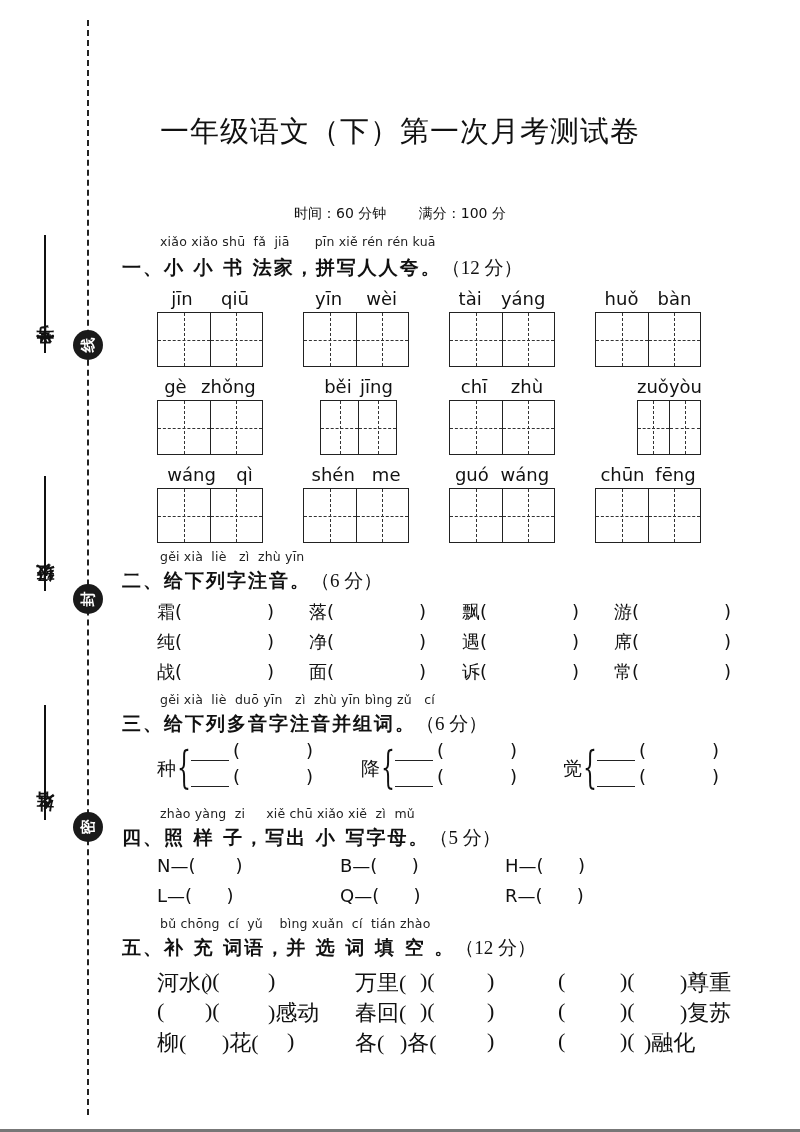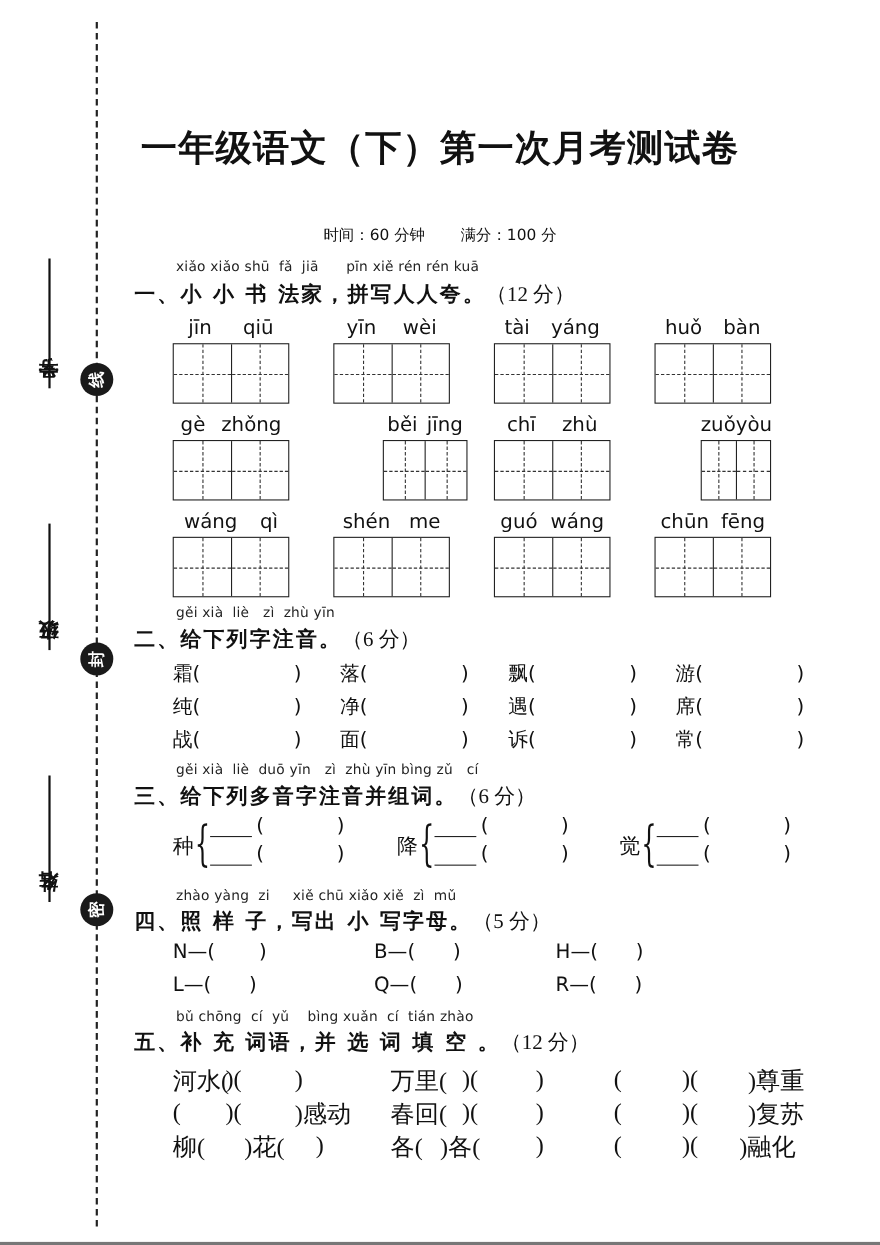--- a/index.html
+++ b/index.html
@@ -18,7 +18,7 @@
   .bottom-rule { position: absolute; left: 0; top: 1129px; width: 800px; height: 3px; background: #777; }
 
   
-  .title { position: absolute; left: 0; width: 800px; top: 112px; text-align: center; font-size: 33px; font-weight: bold; letter-spacing: 1px; }
+  .title { position: absolute; left: 0; width: 800px; top: 112px; text-align: center; font-size: 29px; font-weight: normal; letter-spacing: 1px; }
   .subtitle { position: absolute; left: 0; width: 800px; top: 205px; text-align: center; font-size: 14px; }
   .subtitle span { margin: 0 14px; }
 

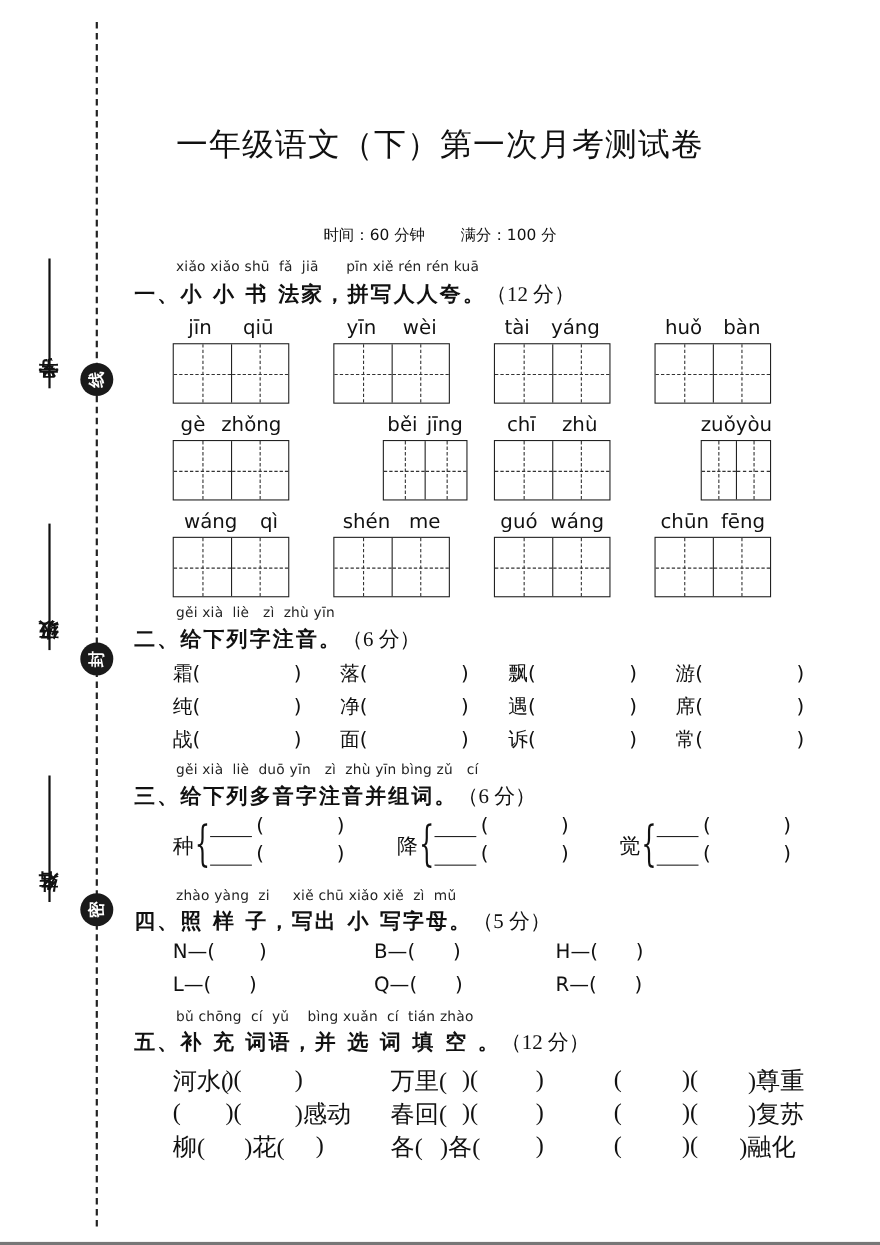--- a/index.html
+++ b/index.html
@@ -140,7 +140,7 @@
         <div class="cell"></div>
       </div>
     </div>
-    <div class="word" style="left: 319px; top: 374px; padding-left: 29px;">
+    <div class="word" style="left: 291px; top: 374px; padding-left: 29px;">
       <div class="py">
         <span>běi</span>
         <span>jīng</span>

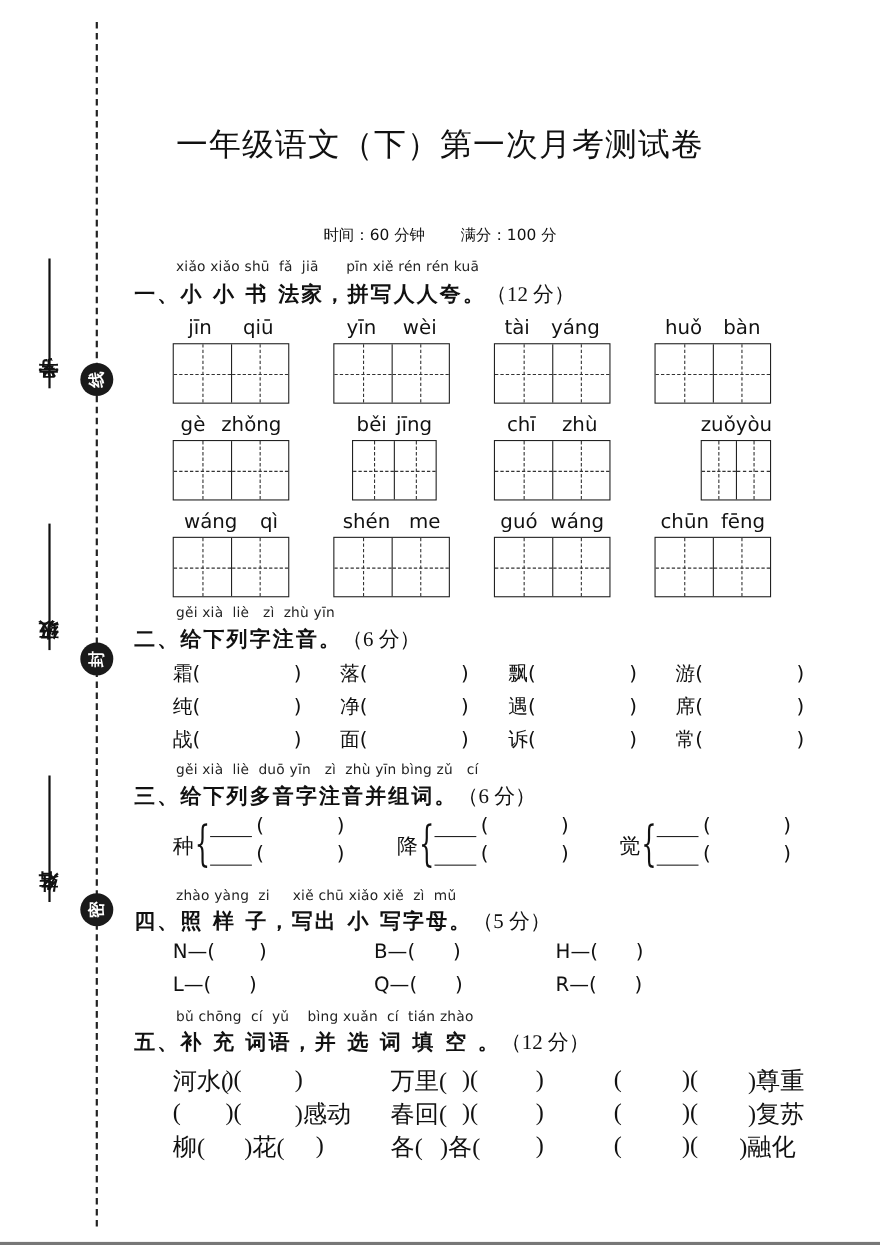--- a/index.html
+++ b/index.html
@@ -322,7 +322,7 @@
     <span class="fill" style="left: 487px; top: 1028px;">)</span>
     <span class="fill" style="left: 558px; top: 1028px;">(</span>
     <span class="fill" style="left: 620px; top: 1028px;">)(</span>
-    <span class="fill" style="left: 672px; top: 1028px;">)融化</span>
+    <span class="fill" style="left: 644px; top: 1028px;">)融化</span>
   </div>
 
 </body></html>

